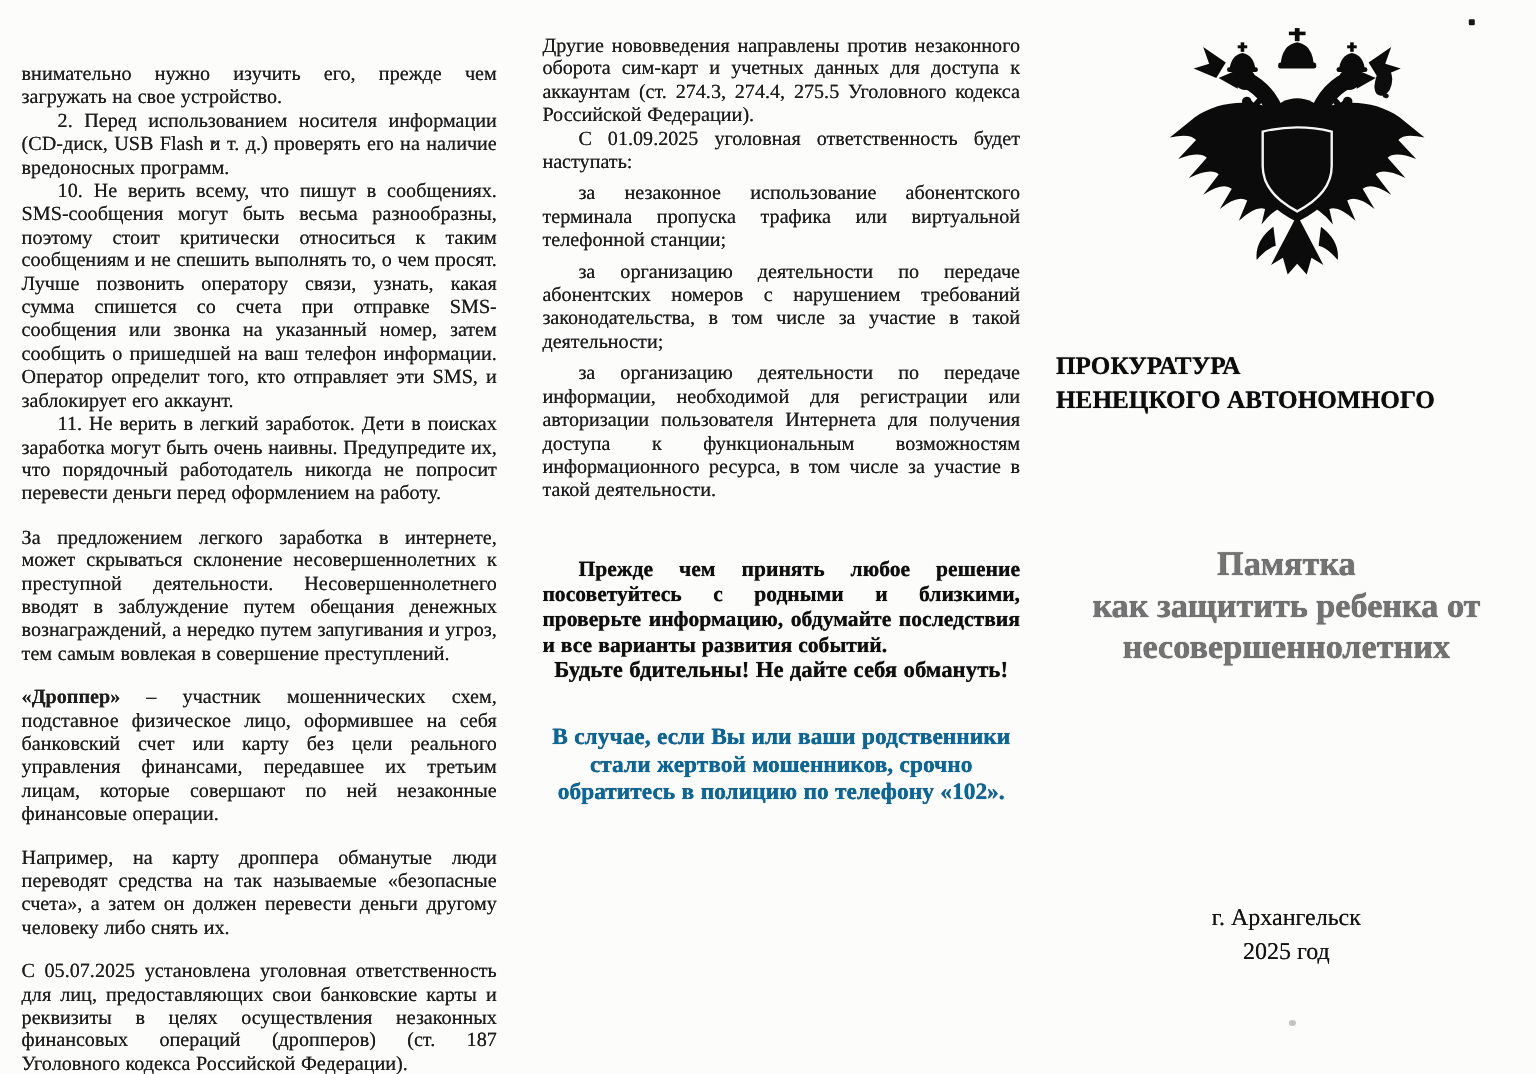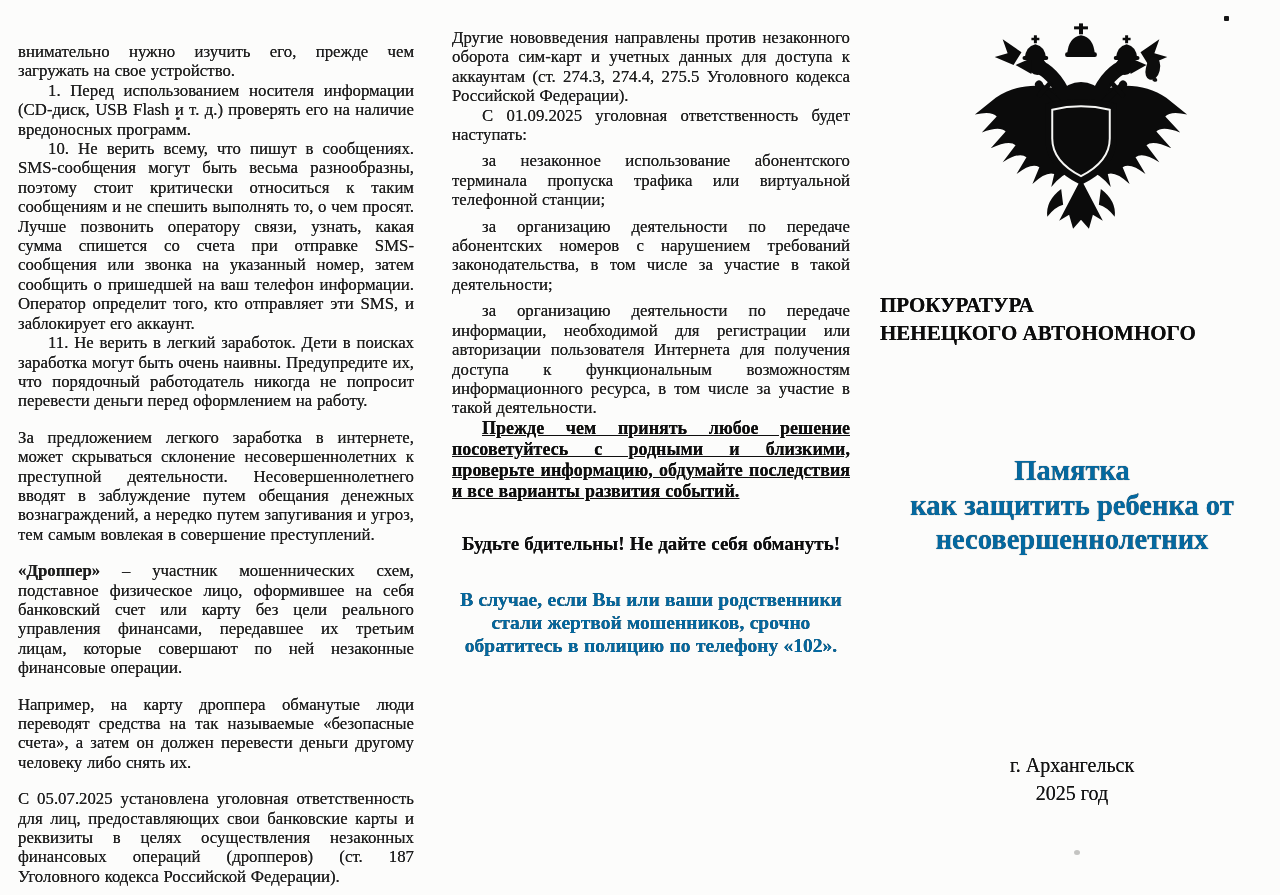--- a/index.html
+++ b/index.html
@@ -17,7 +17,7 @@
   }
   
   .col{position:absolute;}
-  .col-left{left:18px;top:42px;width:396px;}
+  .col-left{left:18px;top:52px;width:396px;}
   .col-mid{left:452px;top:28px;width:398px;}
   .para{
     margin:0;

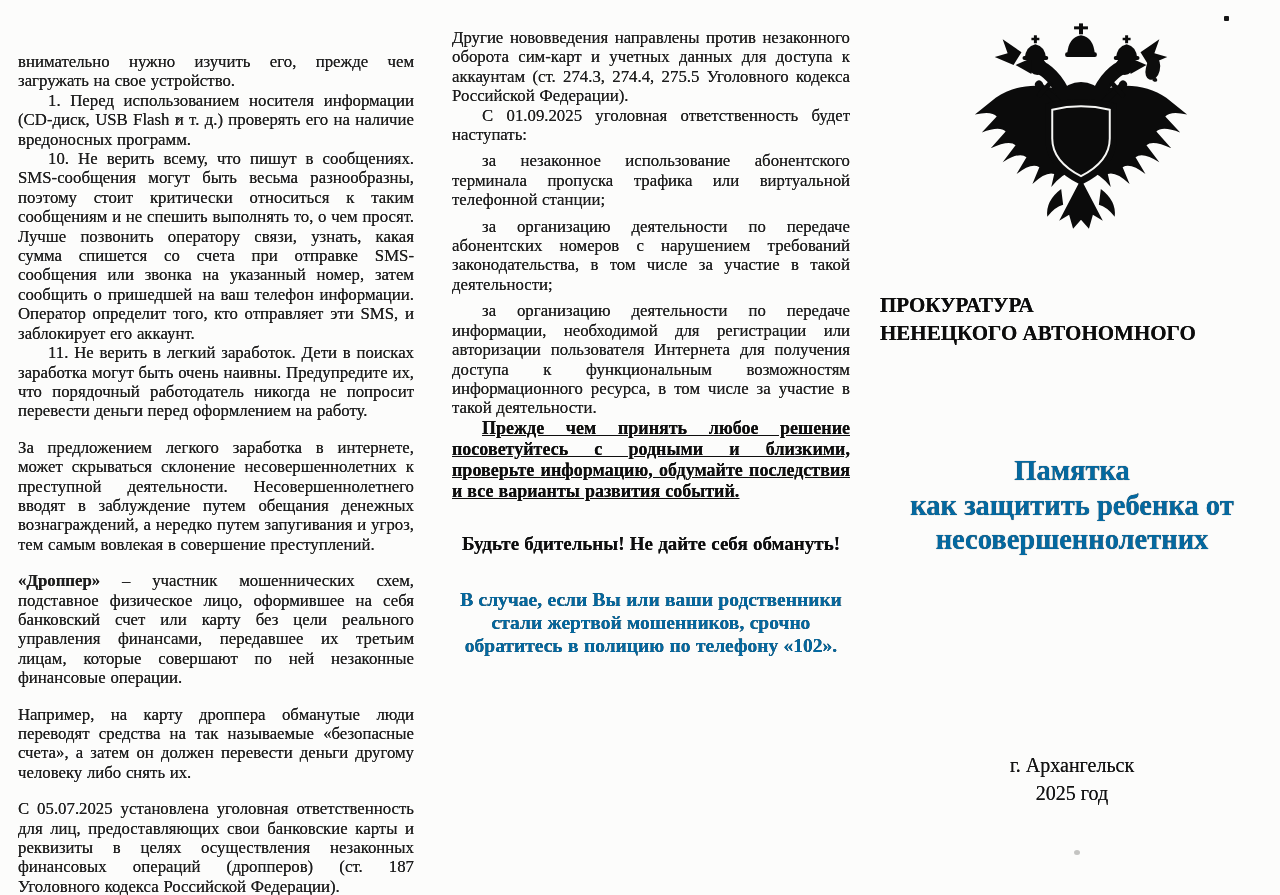--- a/index.html
+++ b/index.html
@@ -108,7 +108,7 @@
 
   <div class="col col-left">
     <p class="para">внимательно нужно изучить его, прежде чем загружать на свое устройство.</p>
-    <p class="para indent">1. Перед использованием носителя информации (CD-диск, USB Flash и т. д.) проверять его на наличие вредоносных программ.</p>
+    <p class="para indent">2. Перед использованием носителя информации (CD-диск, USB Flash и т. д.) проверять его на наличие вредоносных программ.</p>
     <p class="para indent">10. Не верить всему, что пишут в сообщениях. SMS-сообщения могут быть весьма разнообразны, поэтому стоит критически относиться к таким сообщениям и не спешить выполнять то, о чем просят. Лучше позвонить оператору связи, узнать, какая сумма спишется со счета при отправке SMS-сообщения или звонка на указанный номер, затем сообщить о пришедшей на ваш телефон информации. Оператор определит того, кто отправляет эти SMS, и заблокирует его аккаунт.</p>
     <p class="para indent">11. Не верить в легкий заработок. Дети в поисках заработка могут быть очень наивны. Предупредите их, что порядочный работодатель никогда не попросит перевести деньги перед оформлением на работу.</p>
     <p class="para block">За предложением легкого заработка в интернете, может скрываться склонение несовершеннолетних к преступной деятельности. Несовершеннолетнего вводят в заблуждение путем обещания денежных вознаграждений, а нередко путем запугивания и угроз, тем самым вовлекая в совершение преступлений.</p>

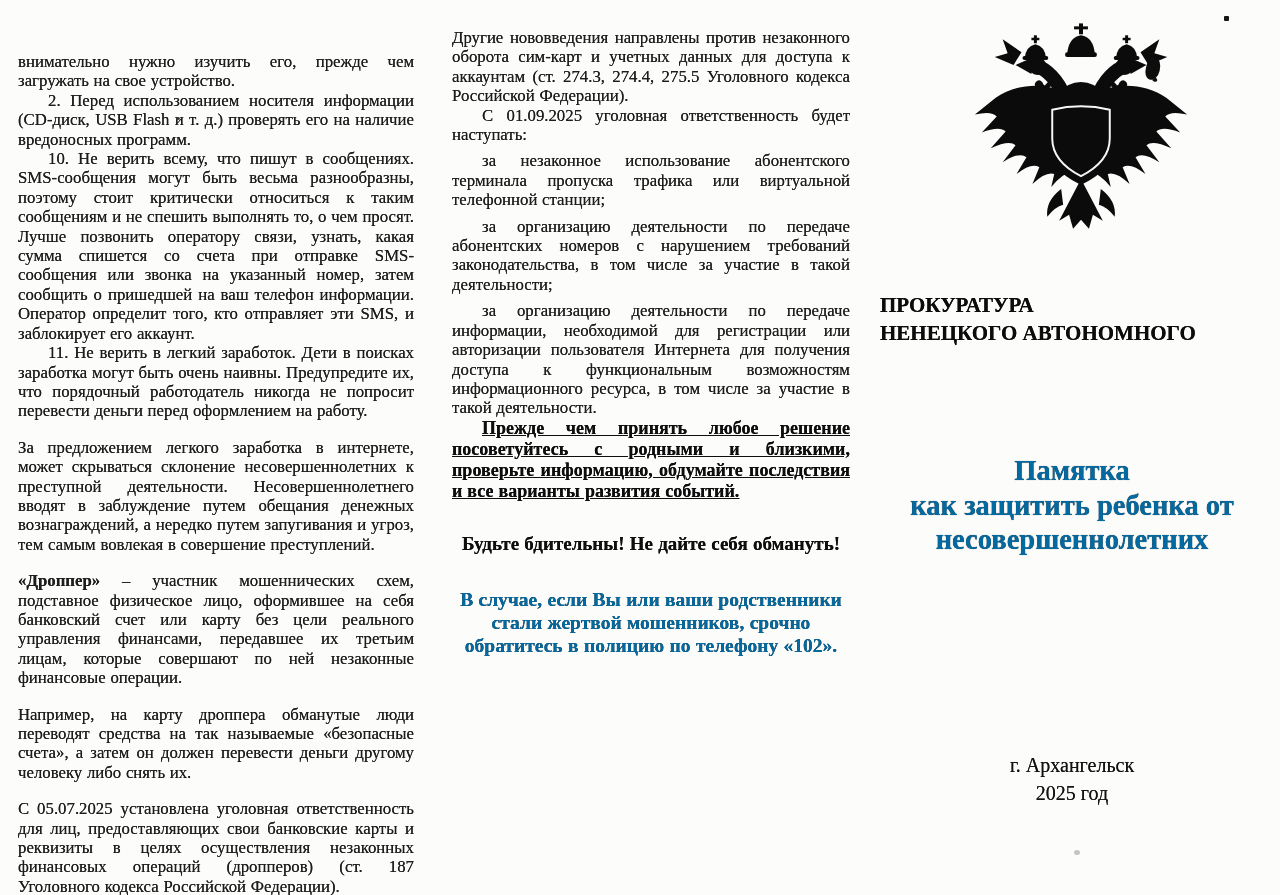--- a/index.html
+++ b/index.html
@@ -32,6 +32,7 @@
   .item{margin-top:7px;}
   .lead-bold{font-weight:bold;}
   .advice{
+    margin-top:46px;
     font-weight:bold;
     font-size:18px;
     line-height:21px;
@@ -39,7 +40,6 @@
     text-indent:30px;
     color:#0e0e0e;
     text-shadow:0 0 .6px rgba(0,0,0,.9);
-    text-decoration:underline;
   }
   .warning{
     margin-top:31px;

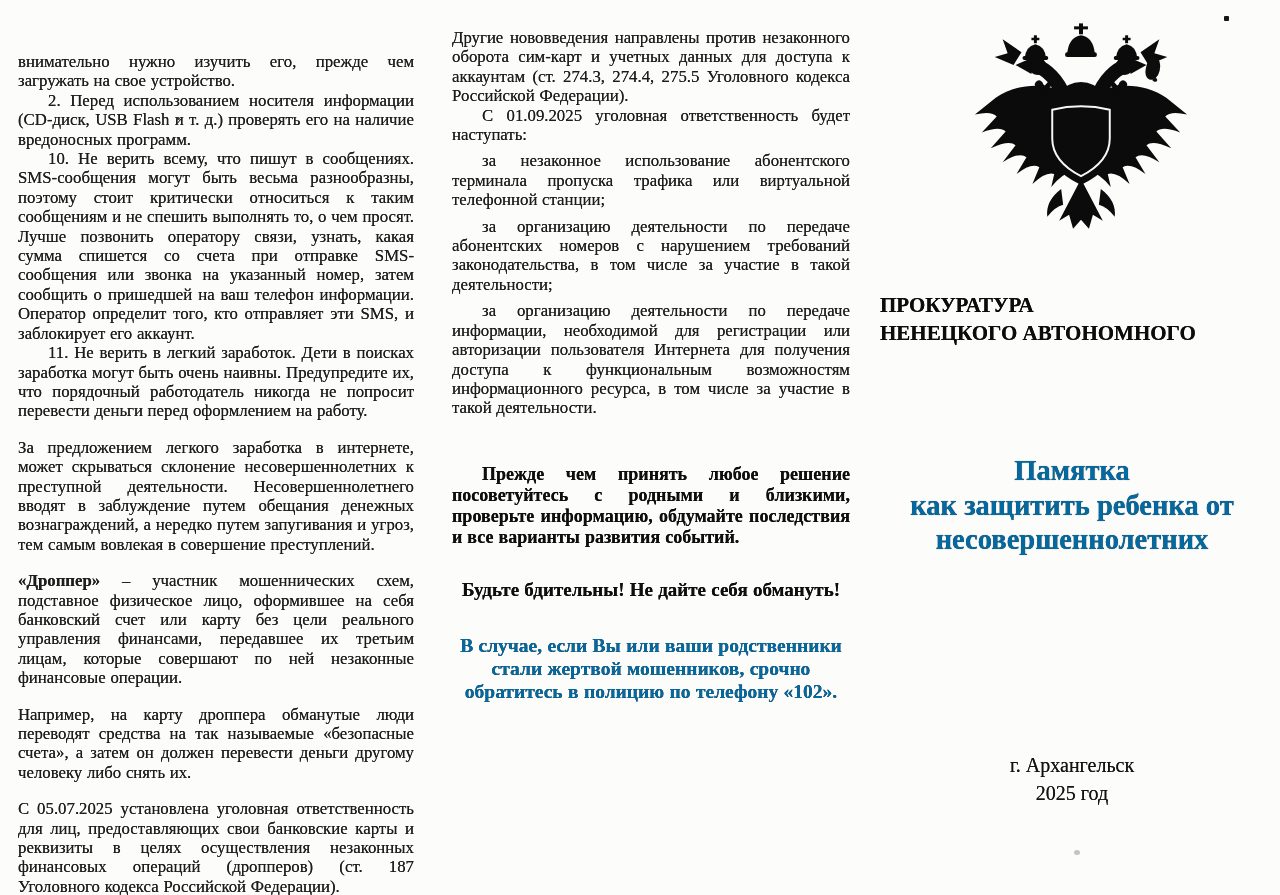--- a/index.html
+++ b/index.html
@@ -75,7 +75,7 @@
     position:absolute;left:873px;top:454px;width:398px;
     text-align:center;font-weight:bold;
     font-size:28.5px;line-height:34.5px;
-    color:#0369a1;
+    color:#737373;
     text-shadow:0 0 .7px rgba(0,0,0,.9);
   }
   .imprint{

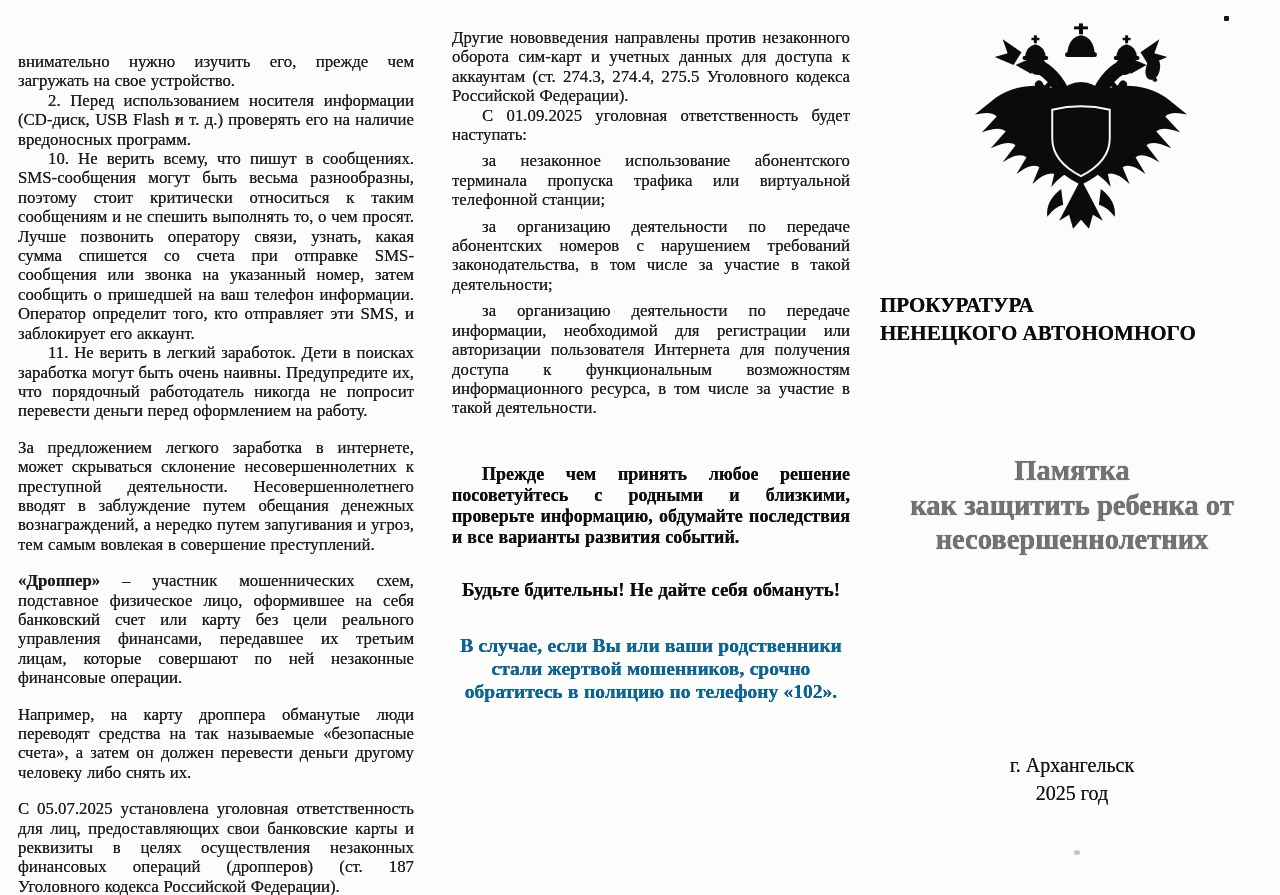--- a/index.html
+++ b/index.html
@@ -42,7 +42,7 @@
     text-shadow:0 0 .6px rgba(0,0,0,.9);
   }
   .warning{
-    margin-top:31px;
+    margin-top:0;
     font-weight:bold;
     font-size:19px;
     line-height:22.5px;

